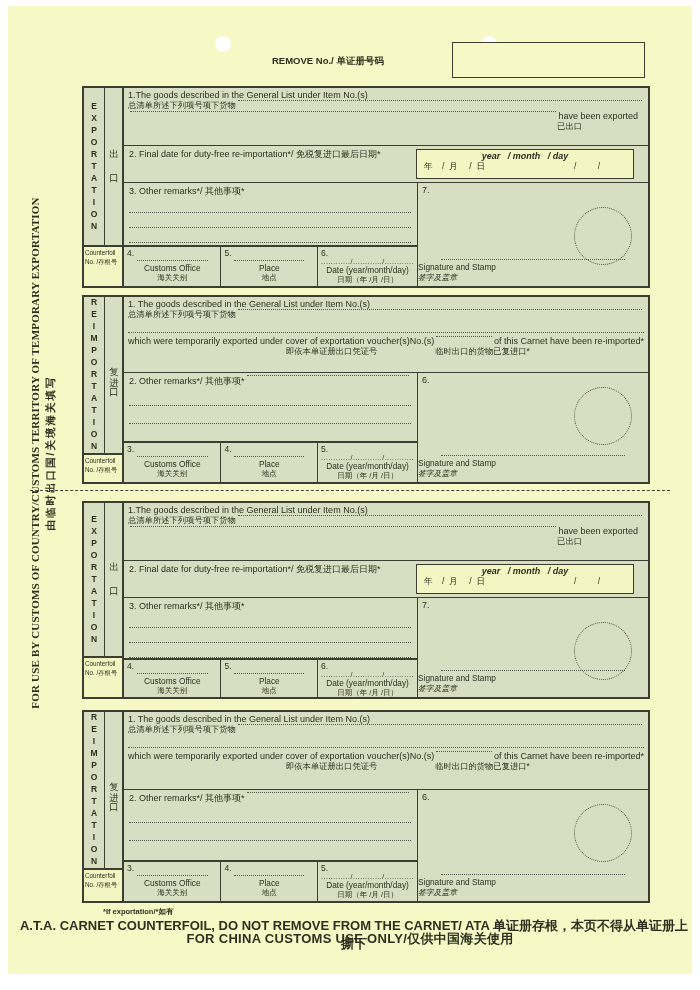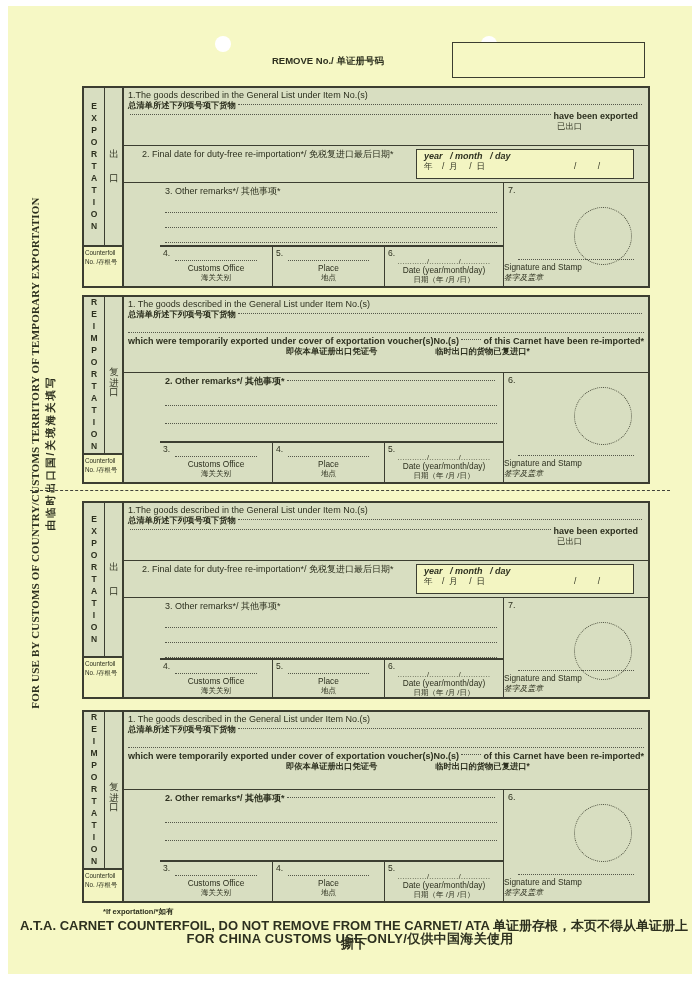--- a/index.html
+++ b/index.html
@@ -49,7 +49,7 @@
   .sig-dl{width:80%;margin:0 auto 2px auto;border-bottom:1px dotted #55584a;}
   .sig-en{font-size:8.3px;}
   .sig-zh{font-size:7.8px;font-style:italic;}
-  .fl{display:flex;align-items:center;font-weight:bold;}
+  .fl{display:flex;align-items:flex-start;}
   .dl{flex:1;border-bottom:1px dotted #55584a;margin:0 2px 3px 2px;}
   .zh-s{font-size:8.3px;}
   .l1{font-size:9px;}

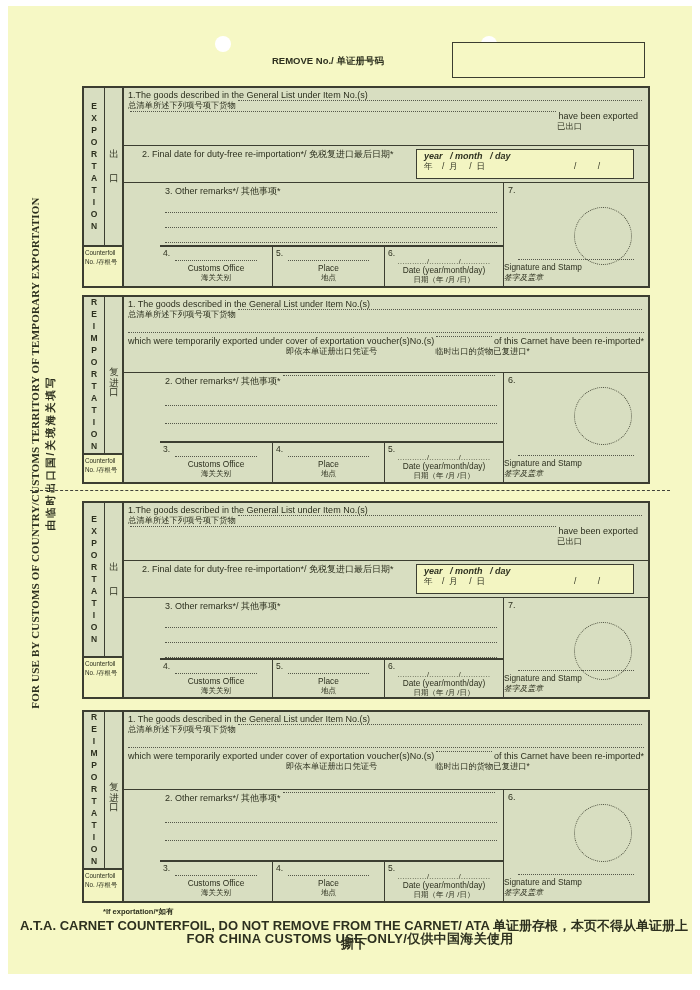--- a/index.html
+++ b/index.html
@@ -29,7 +29,7 @@
             font-size:6.3px;line-height:1.4;padding:2px 1px;box-sizing:border-box;}
   .main{flex:1;display:flex;flex-direction:column;min-width:0;}
   .rowA{border-bottom:1.5px solid #3c3e31;padding:2px 4px 1px 4px;box-sizing:border-box;}
-  .rowB{height:37px;border-bottom:1.5px solid #3c3e31;display:flex;box-sizing:border-box;padding:2px 0 0 18px;}
+  .rowB{height:37px;border-bottom:1.5px solid #3c3e31;display:flex;box-sizing:border-box;padding:2px 0 0 5px;text-align:center;}
   .lower{flex:1;display:flex;min-height:0;}
   .lower-left{width:380px;display:flex;flex-direction:column;border-right:1.5px solid #3c3e31;box-sizing:border-box;padding-left:36px;}
   .remarks{flex:1;padding:2px 6px 0 5px;}

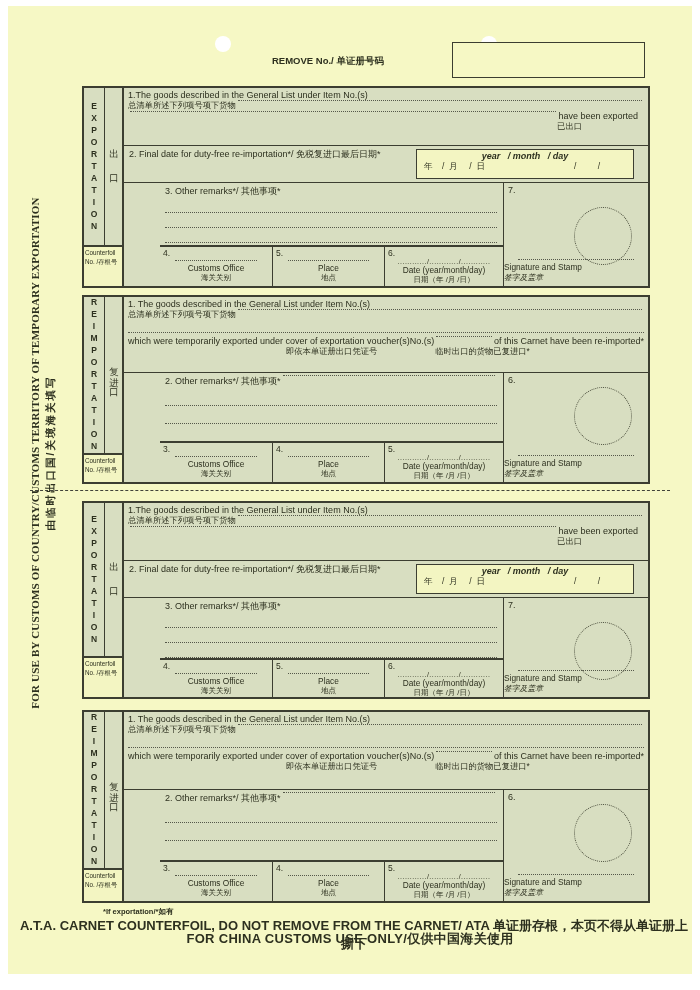--- a/index.html
+++ b/index.html
@@ -31,7 +31,7 @@
   .rowA{border-bottom:1.5px solid #3c3e31;padding:2px 4px 1px 4px;box-sizing:border-box;}
   .rowB{height:37px;border-bottom:1.5px solid #3c3e31;display:flex;box-sizing:border-box;padding:2px 0 0 5px;text-align:center;}
   .lower{flex:1;display:flex;min-height:0;}
-  .lower-left{width:380px;display:flex;flex-direction:column;border-right:1.5px solid #3c3e31;box-sizing:border-box;padding-left:36px;}
+  .lower-left{width:294px;display:flex;flex-direction:column;border-right:1.5px solid #3c3e31;box-sizing:border-box;}
   .remarks{flex:1;padding:2px 6px 0 5px;}
   .cf-row{height:41px;border-top:2px solid #3c3e31;display:flex;box-sizing:border-box;}
   .cf-cell{border-right:1.5px solid #3c3e31;box-sizing:border-box;display:flex;flex-direction:column;padding:1px 3px;}

